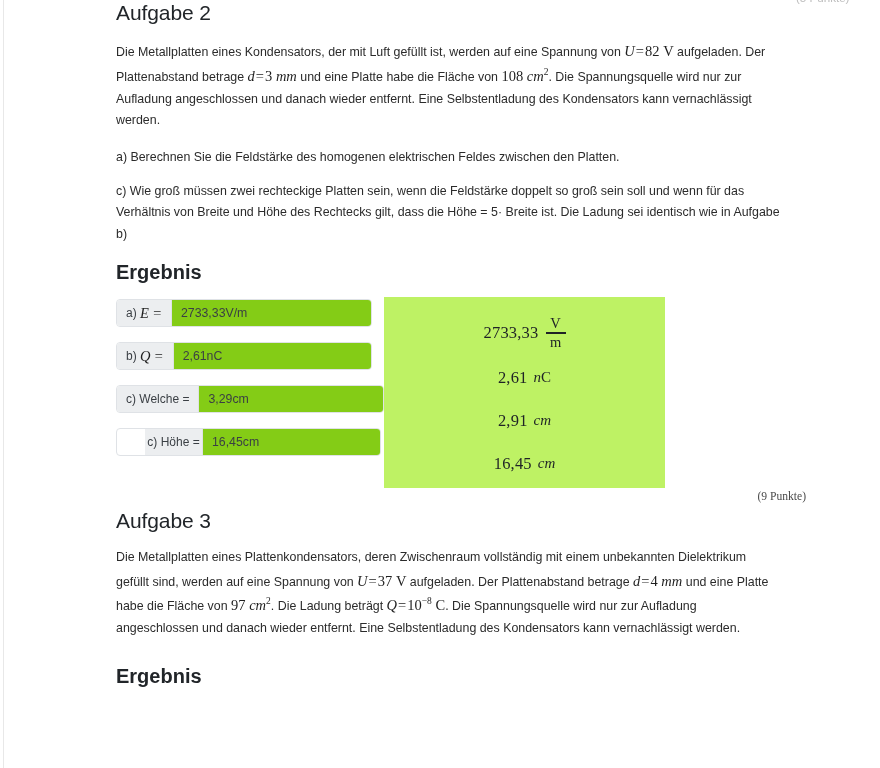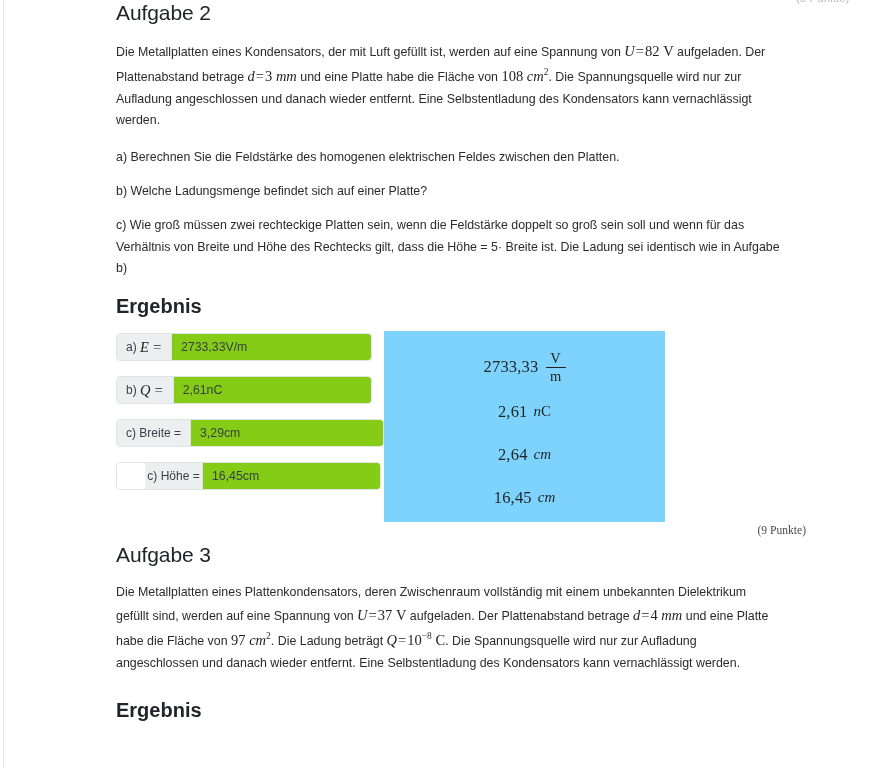--- a/index.html
+++ b/index.html
@@ -199,7 +199,6 @@
   <p class="body-text"><span>Die Metallplatten eines Kondensators, der mit Luft gefüllt ist, werden auf eine Spannung von </span><span class="m"><span>U</span><span class="op">=</span><span class="num">82</span> <span class="up">V</span></span><span> aufgeladen. Der Plattenabstand betrage </span><span class="m"><span>d</span><span class="op">=</span><span class="num">3</span> <span>mm</span></span><span> und eine Platte habe die Fläche von </span><span class="m"><span class="num">108</span> <span>cm</span><sup>2</sup></span><span>. Die Spannungsquelle wird nur zur Aufladung angeschlossen und danach wieder entfernt. Eine Selbstentladung des Kondensators kann vernachlässigt werden.</span></p>
 
   <p class="body-text tight">a) Berechnen Sie die Feldstärke des homogenen elektrischen Feldes zwischen den Platten.</p>
-  <p class="body-text tight">b) Welche Ladungsmenge befindet sich auf einer Platte?</p>
   <p class="body-text">c) Wie groß müssen zwei rechteckige Platten sein, wenn die Feldstärke doppelt so groß sein soll und wenn für das Verhältnis von Breite und Höhe des Rechtecks gilt, dass die Höhe = 5· Breite ist. Die Ladung sei identisch wie in Aufgabe b)</p>
 
   <h3 class="section-title">Ergebnis</h3>

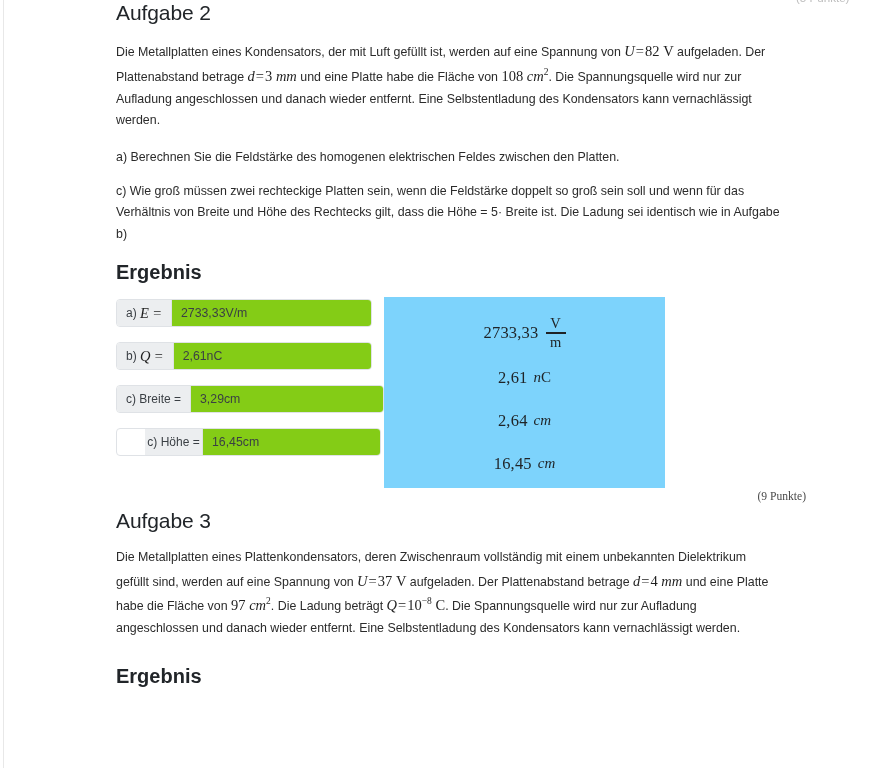--- a/index.html
+++ b/index.html
@@ -123,7 +123,7 @@
   }
 
   .blue-panel {
-    background: #7dd3fc;
+    background: #bef264;
     box-sizing: border-box;
   }
   .blue-line {

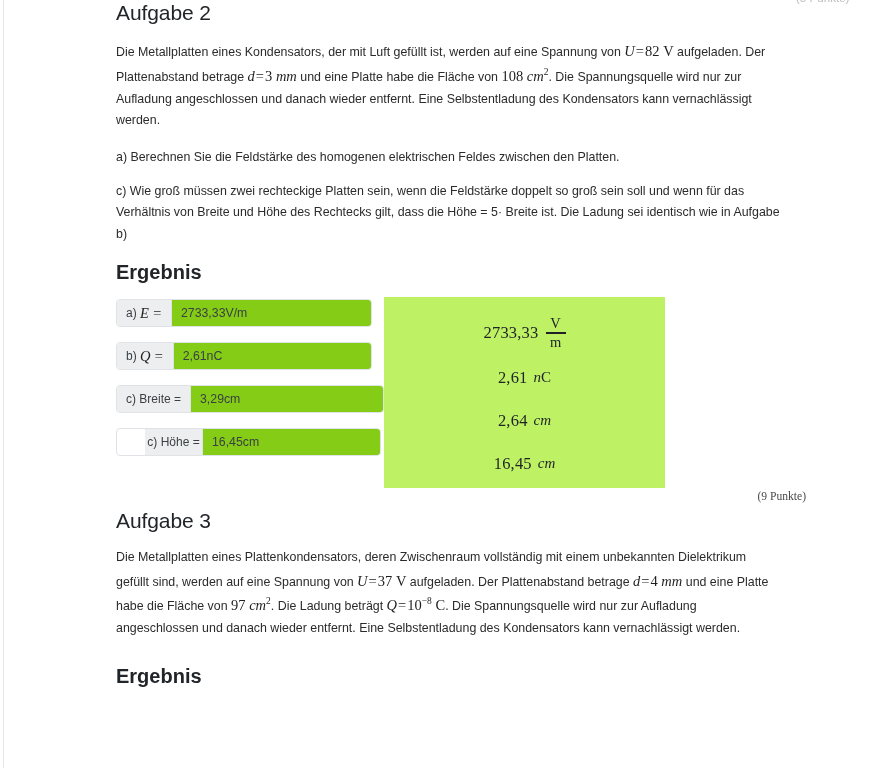--- a/index.html
+++ b/index.html
@@ -246,7 +246,7 @@
 
       <div class="input-group" style="position:absolute; left:0; top:91px; width:268px;">
         <span class="input-prefix">
-          <span>c) Breite =</span>
+          <span>c) Welche =</span>
         </span>
         <input class="input-field" type="text" value="3,29cm" style="">
       </div>

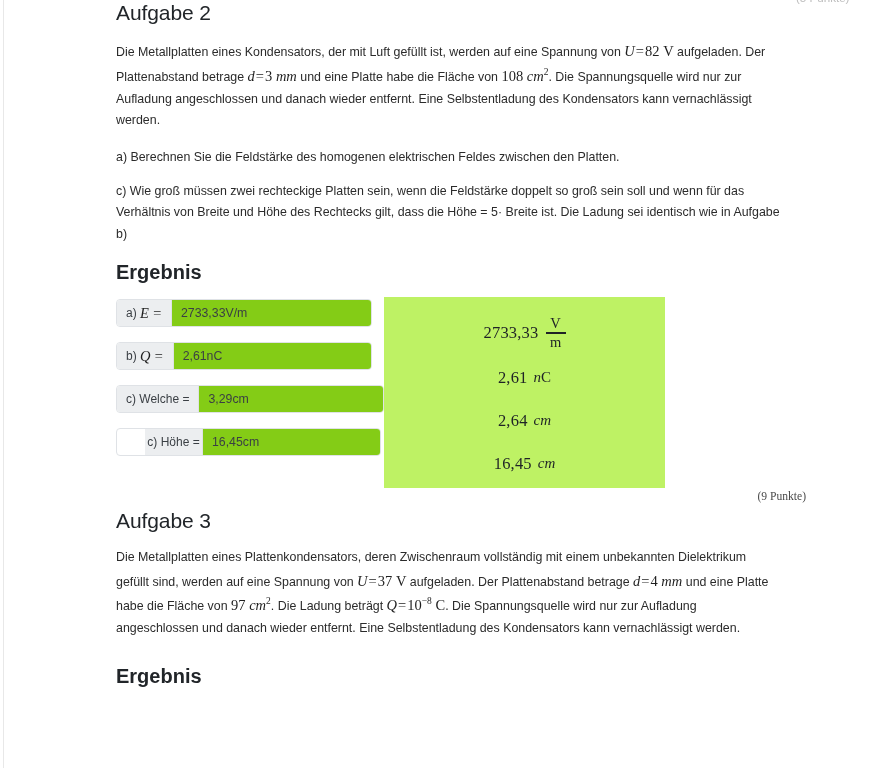--- a/index.html
+++ b/index.html
@@ -219,7 +219,7 @@
         <span class="bunit upright"><span class="it">n</span><span>C</span></span>
       </div>
       <div class="blue-line" style="height:43px;">
-        <span class="bnum">2,64</span>
+        <span class="bnum">2,91</span>
         <span class="bunit">cm</span>
       </div>
       <div class="blue-line" style="height:43px;text-align:right;">

